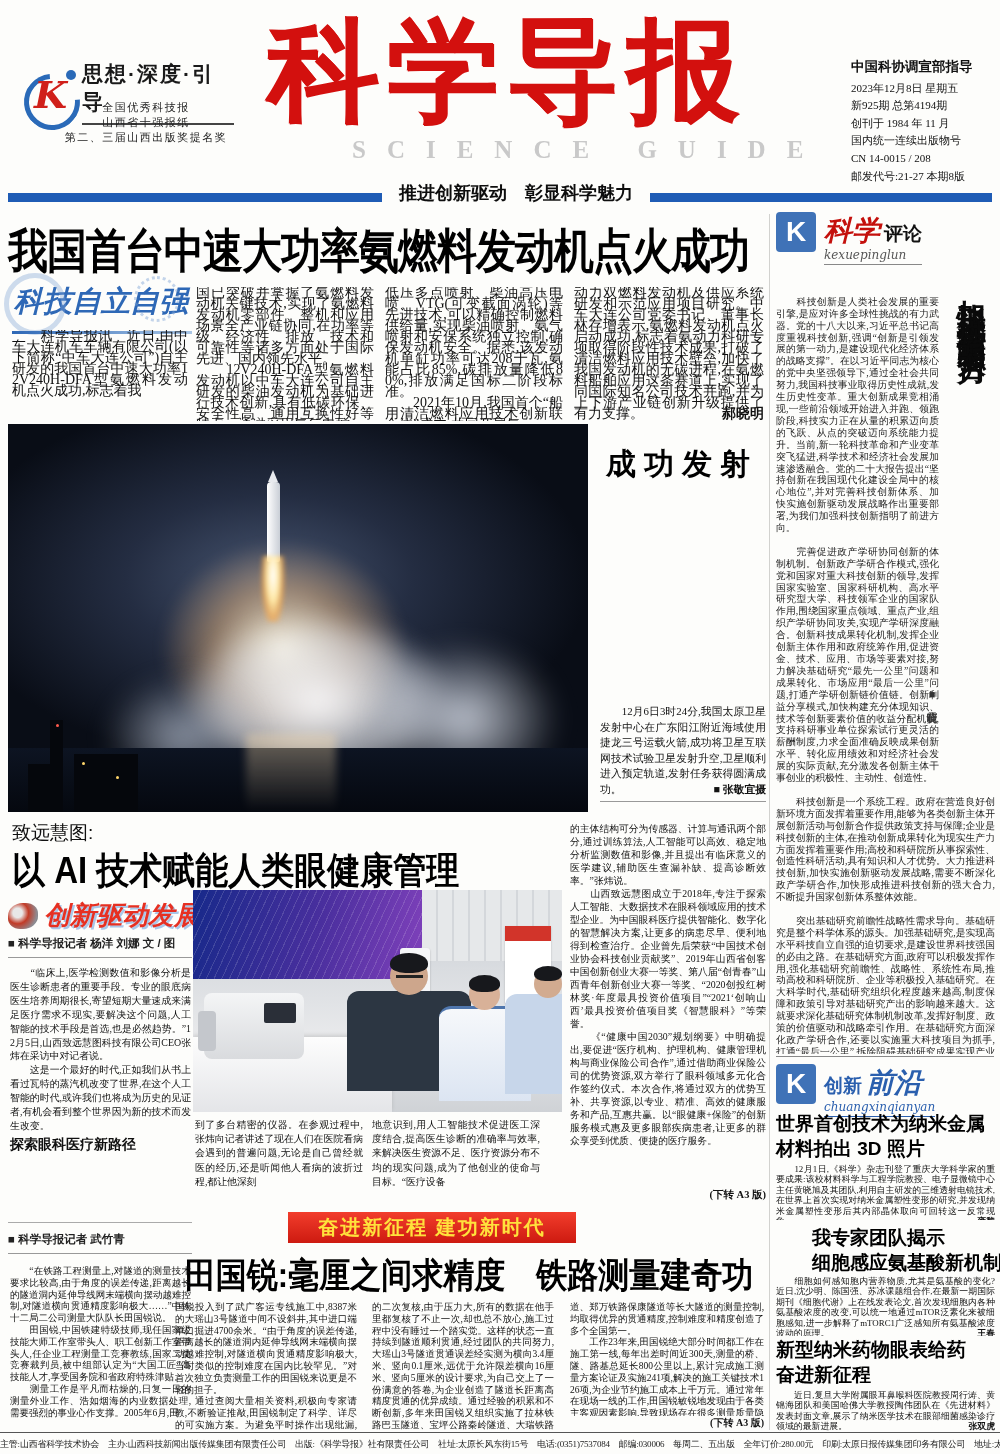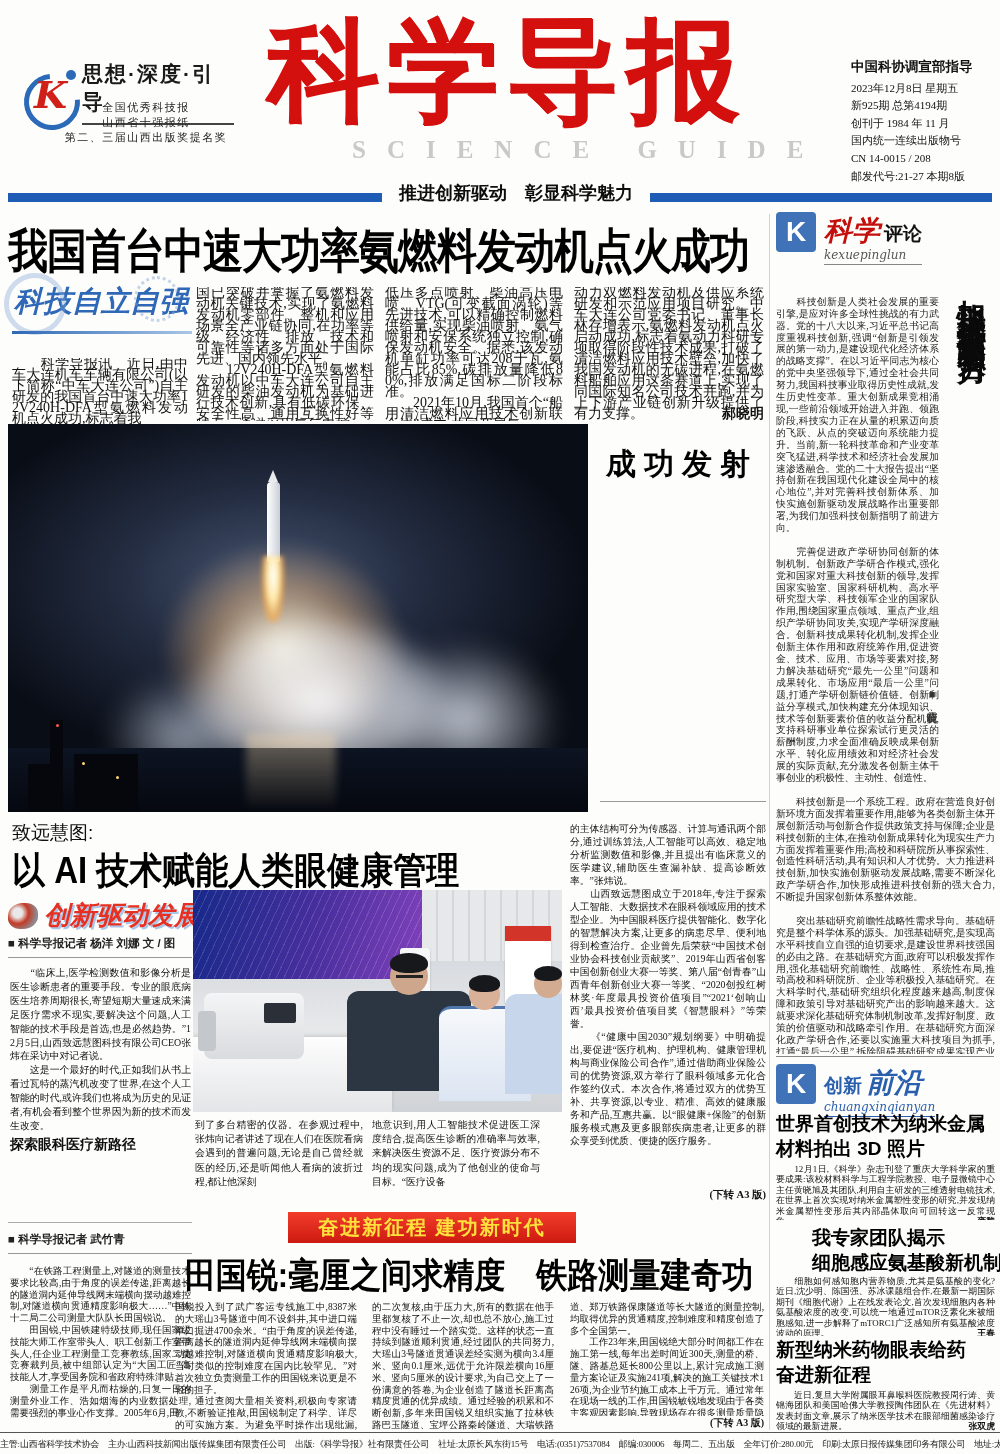--- a/index.html
+++ b/index.html
@@ -34,7 +34,7 @@
   .badge-ring2{position:absolute;left:120px;top:-6px;width:40px;height:40px;border:3px dotted rgba(125,162,212,.45);border-radius:50%;}
   .badge-rule{left:12px;top:331px;width:180px;height:3px;background:linear-gradient(90deg,#2e68b6,#a9c6e6);}
   .lead-col{font-size:14px;line-height:11px;}
-  .lead-c0{left:12px;top:358px;width:176px;height:80px;}
+  .lead-c0{left:12px;top:330px;width:176px;height:80px;}
   .lead-c1{left:196px;top:287px;width:178px;height:134px;}
   .lead-c2{left:385px;top:287px;width:178px;height:134px;}
   .lead-c3{left:574px;top:287px;width:190px;height:140px;}

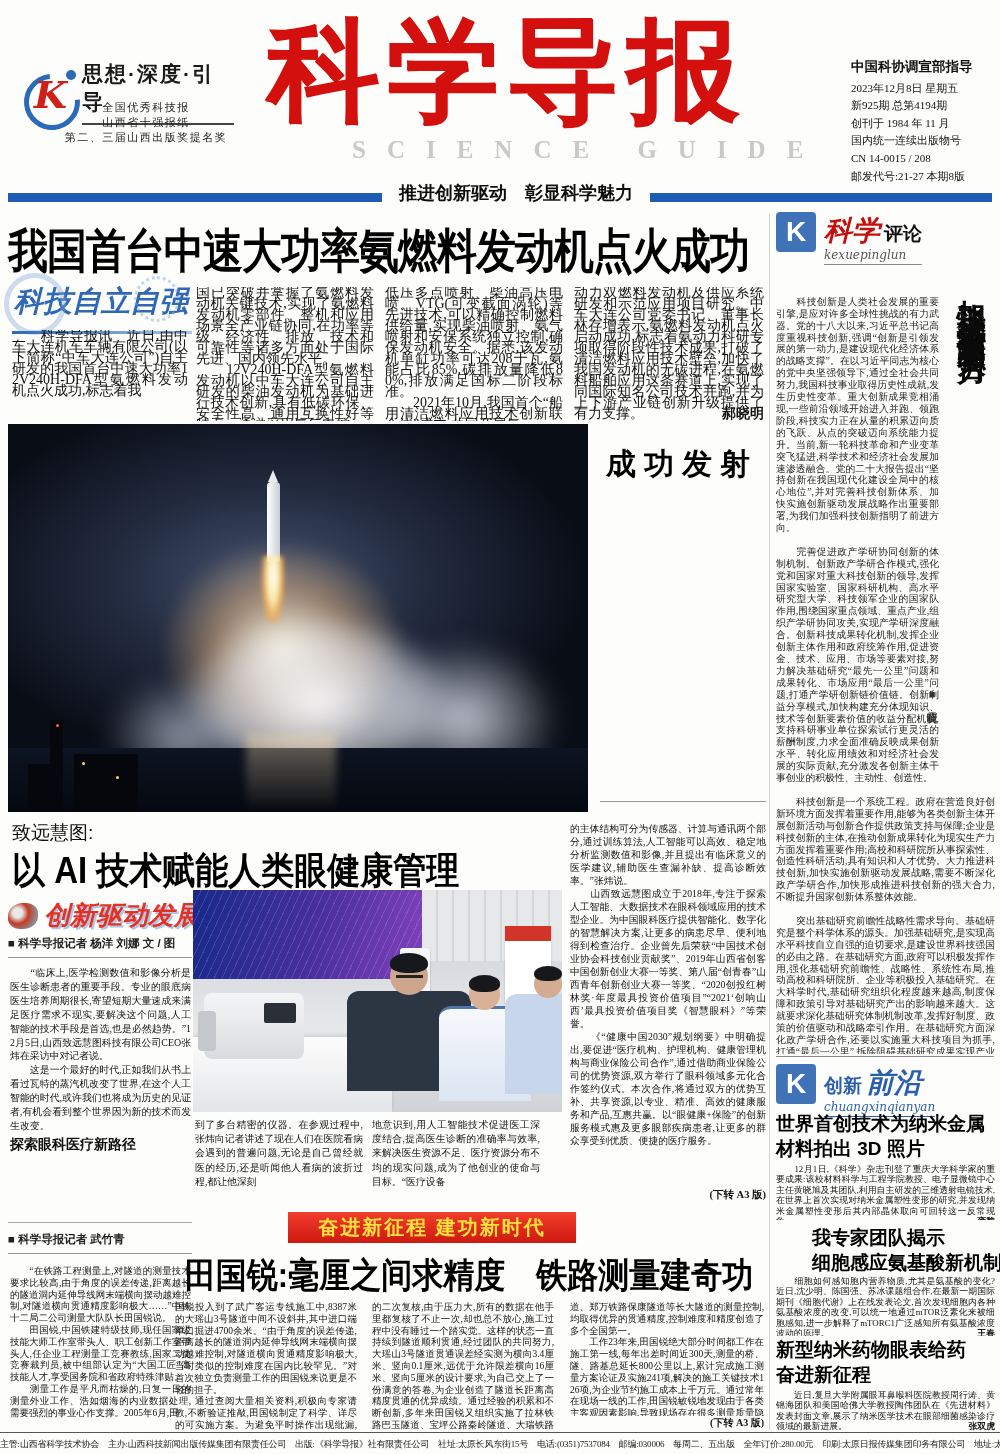--- a/index.html
+++ b/index.html
@@ -212,6 +212,7 @@
   </div>
 
   <div class="abs launch-title">成功发射</div>
+  <div class="abs jst launch-cap"><span>　　12月6日3时24分,我国太原卫星发射中心在广东阳江附近海域使用捷龙三号运载火箭,成功将卫星互联网技术试验卫星发射升空,卫星顺利进入预定轨道,发射任务获得圆满成功。</span><span class="auth">■ 张敬宜摄</span></div>
   <div class="abs cap-hr"></div>
   <div class="abs vline"></div>
 

